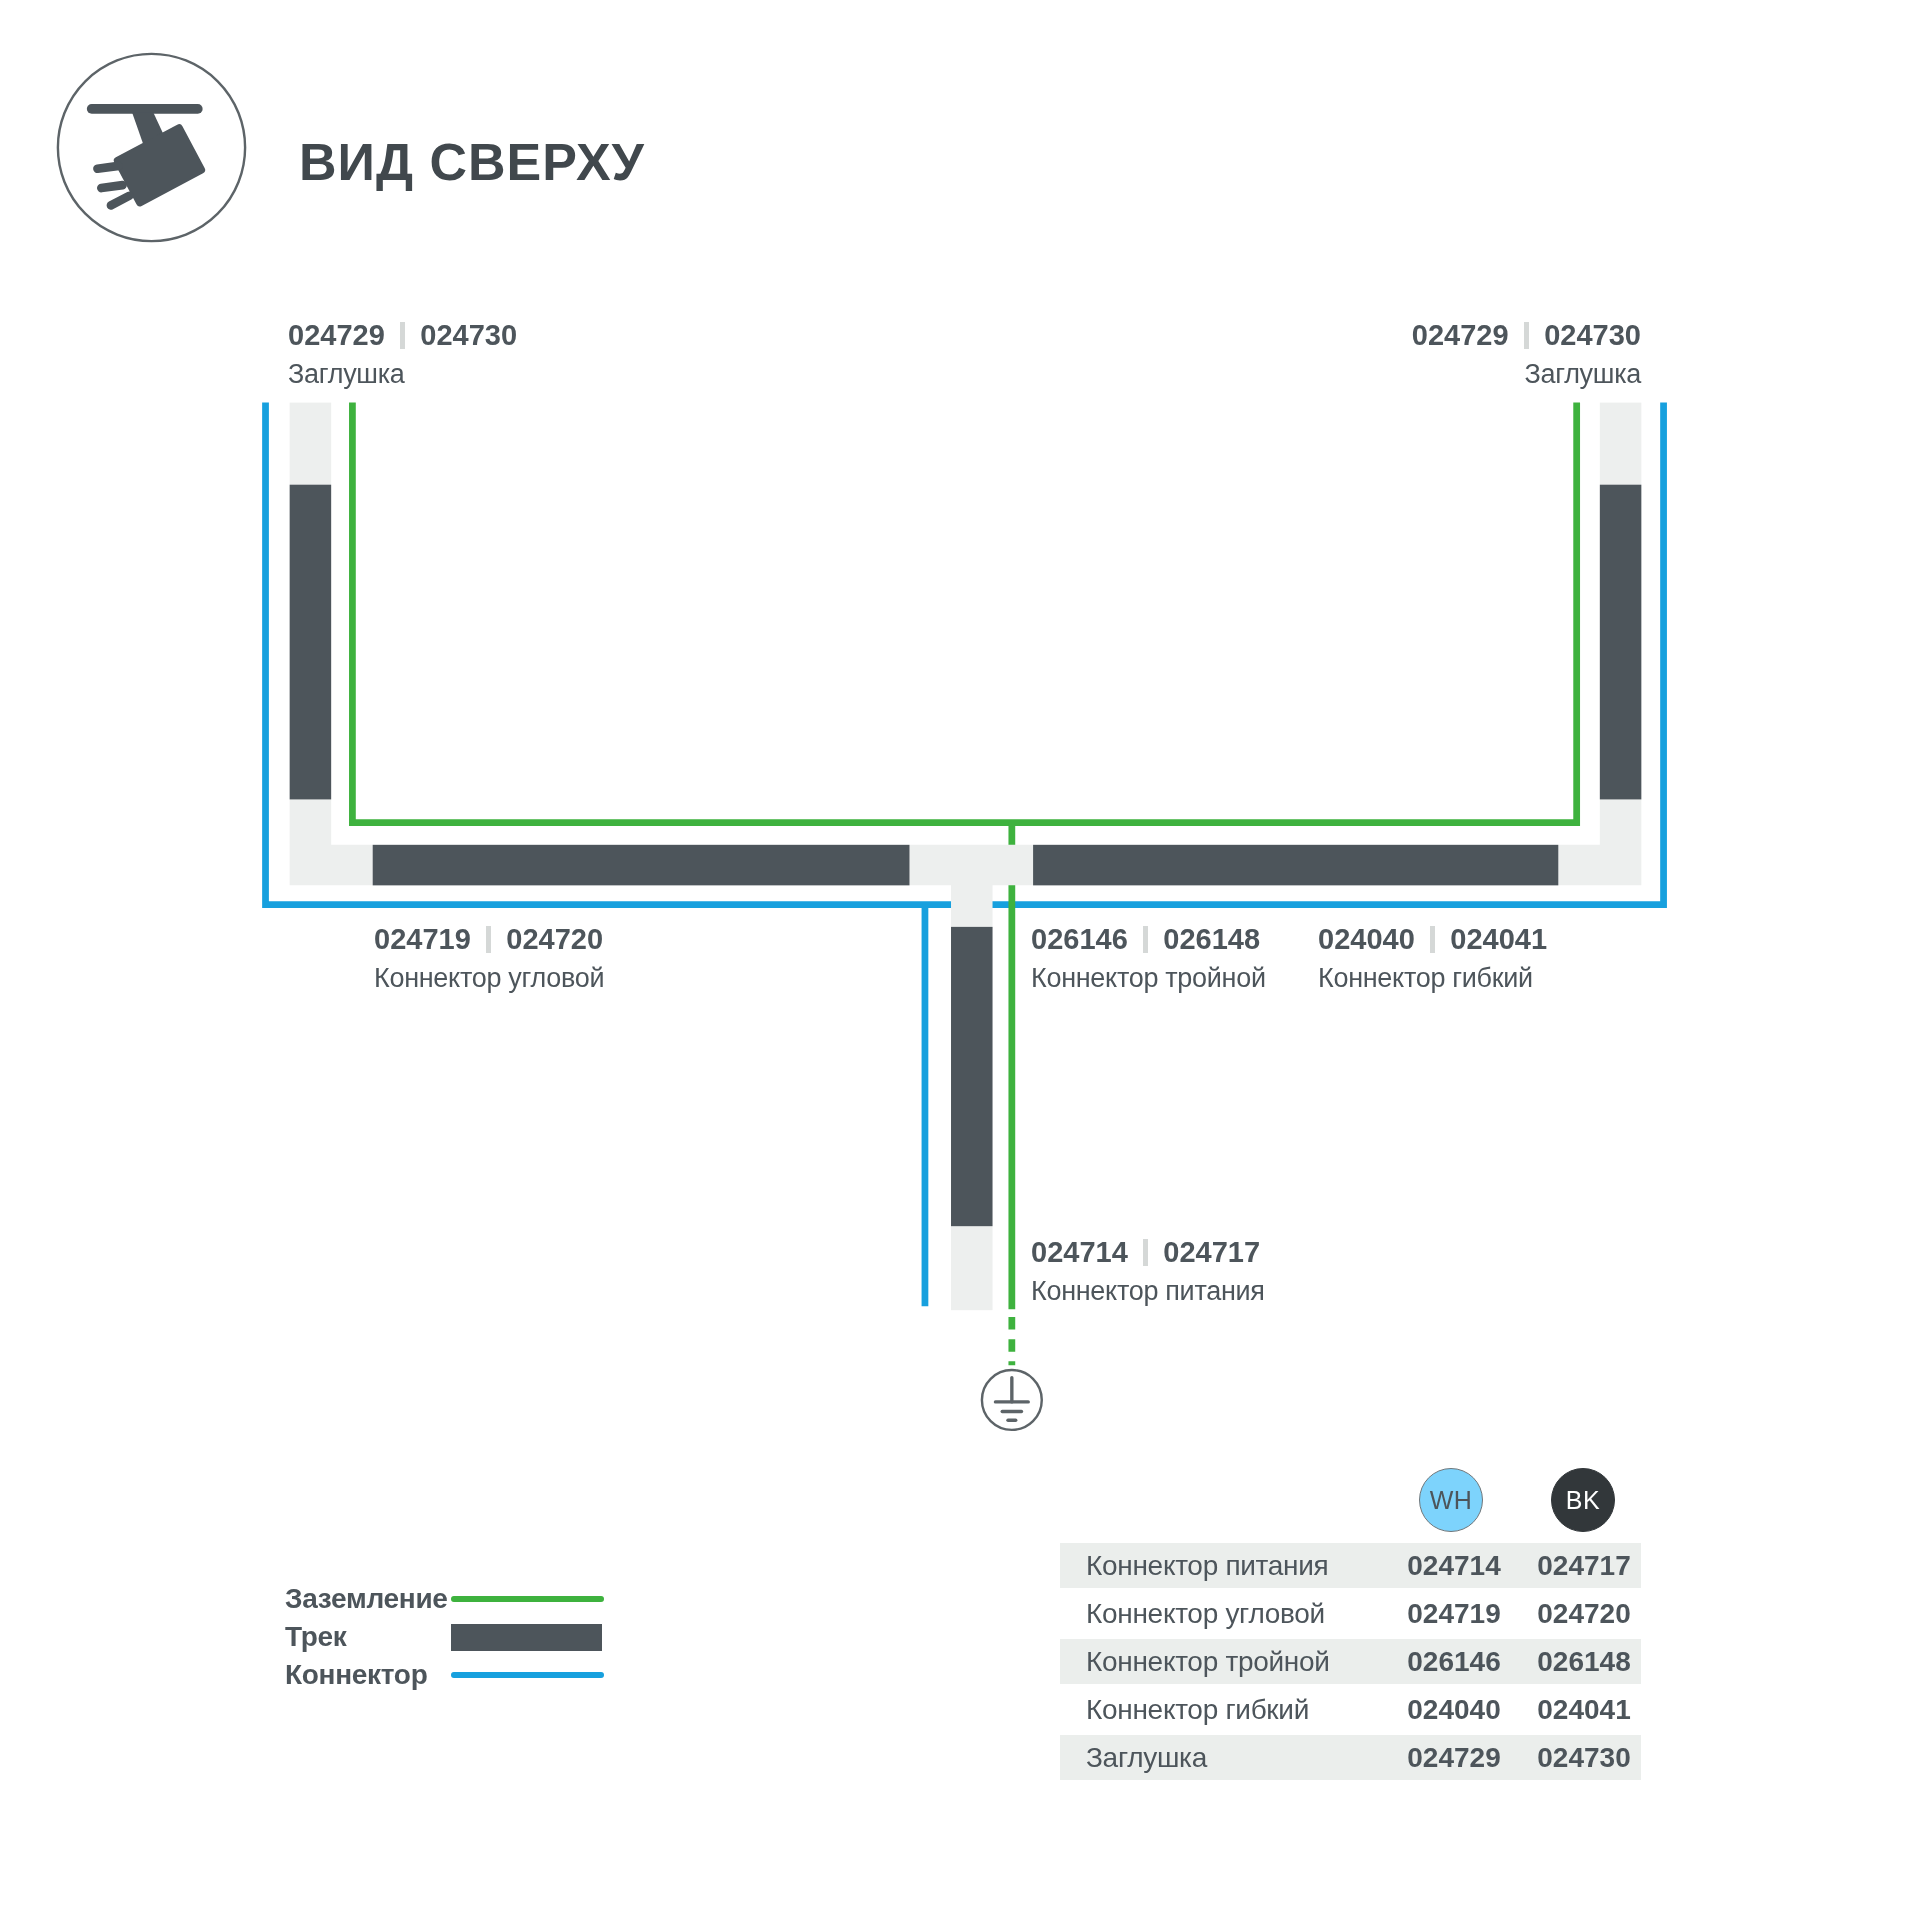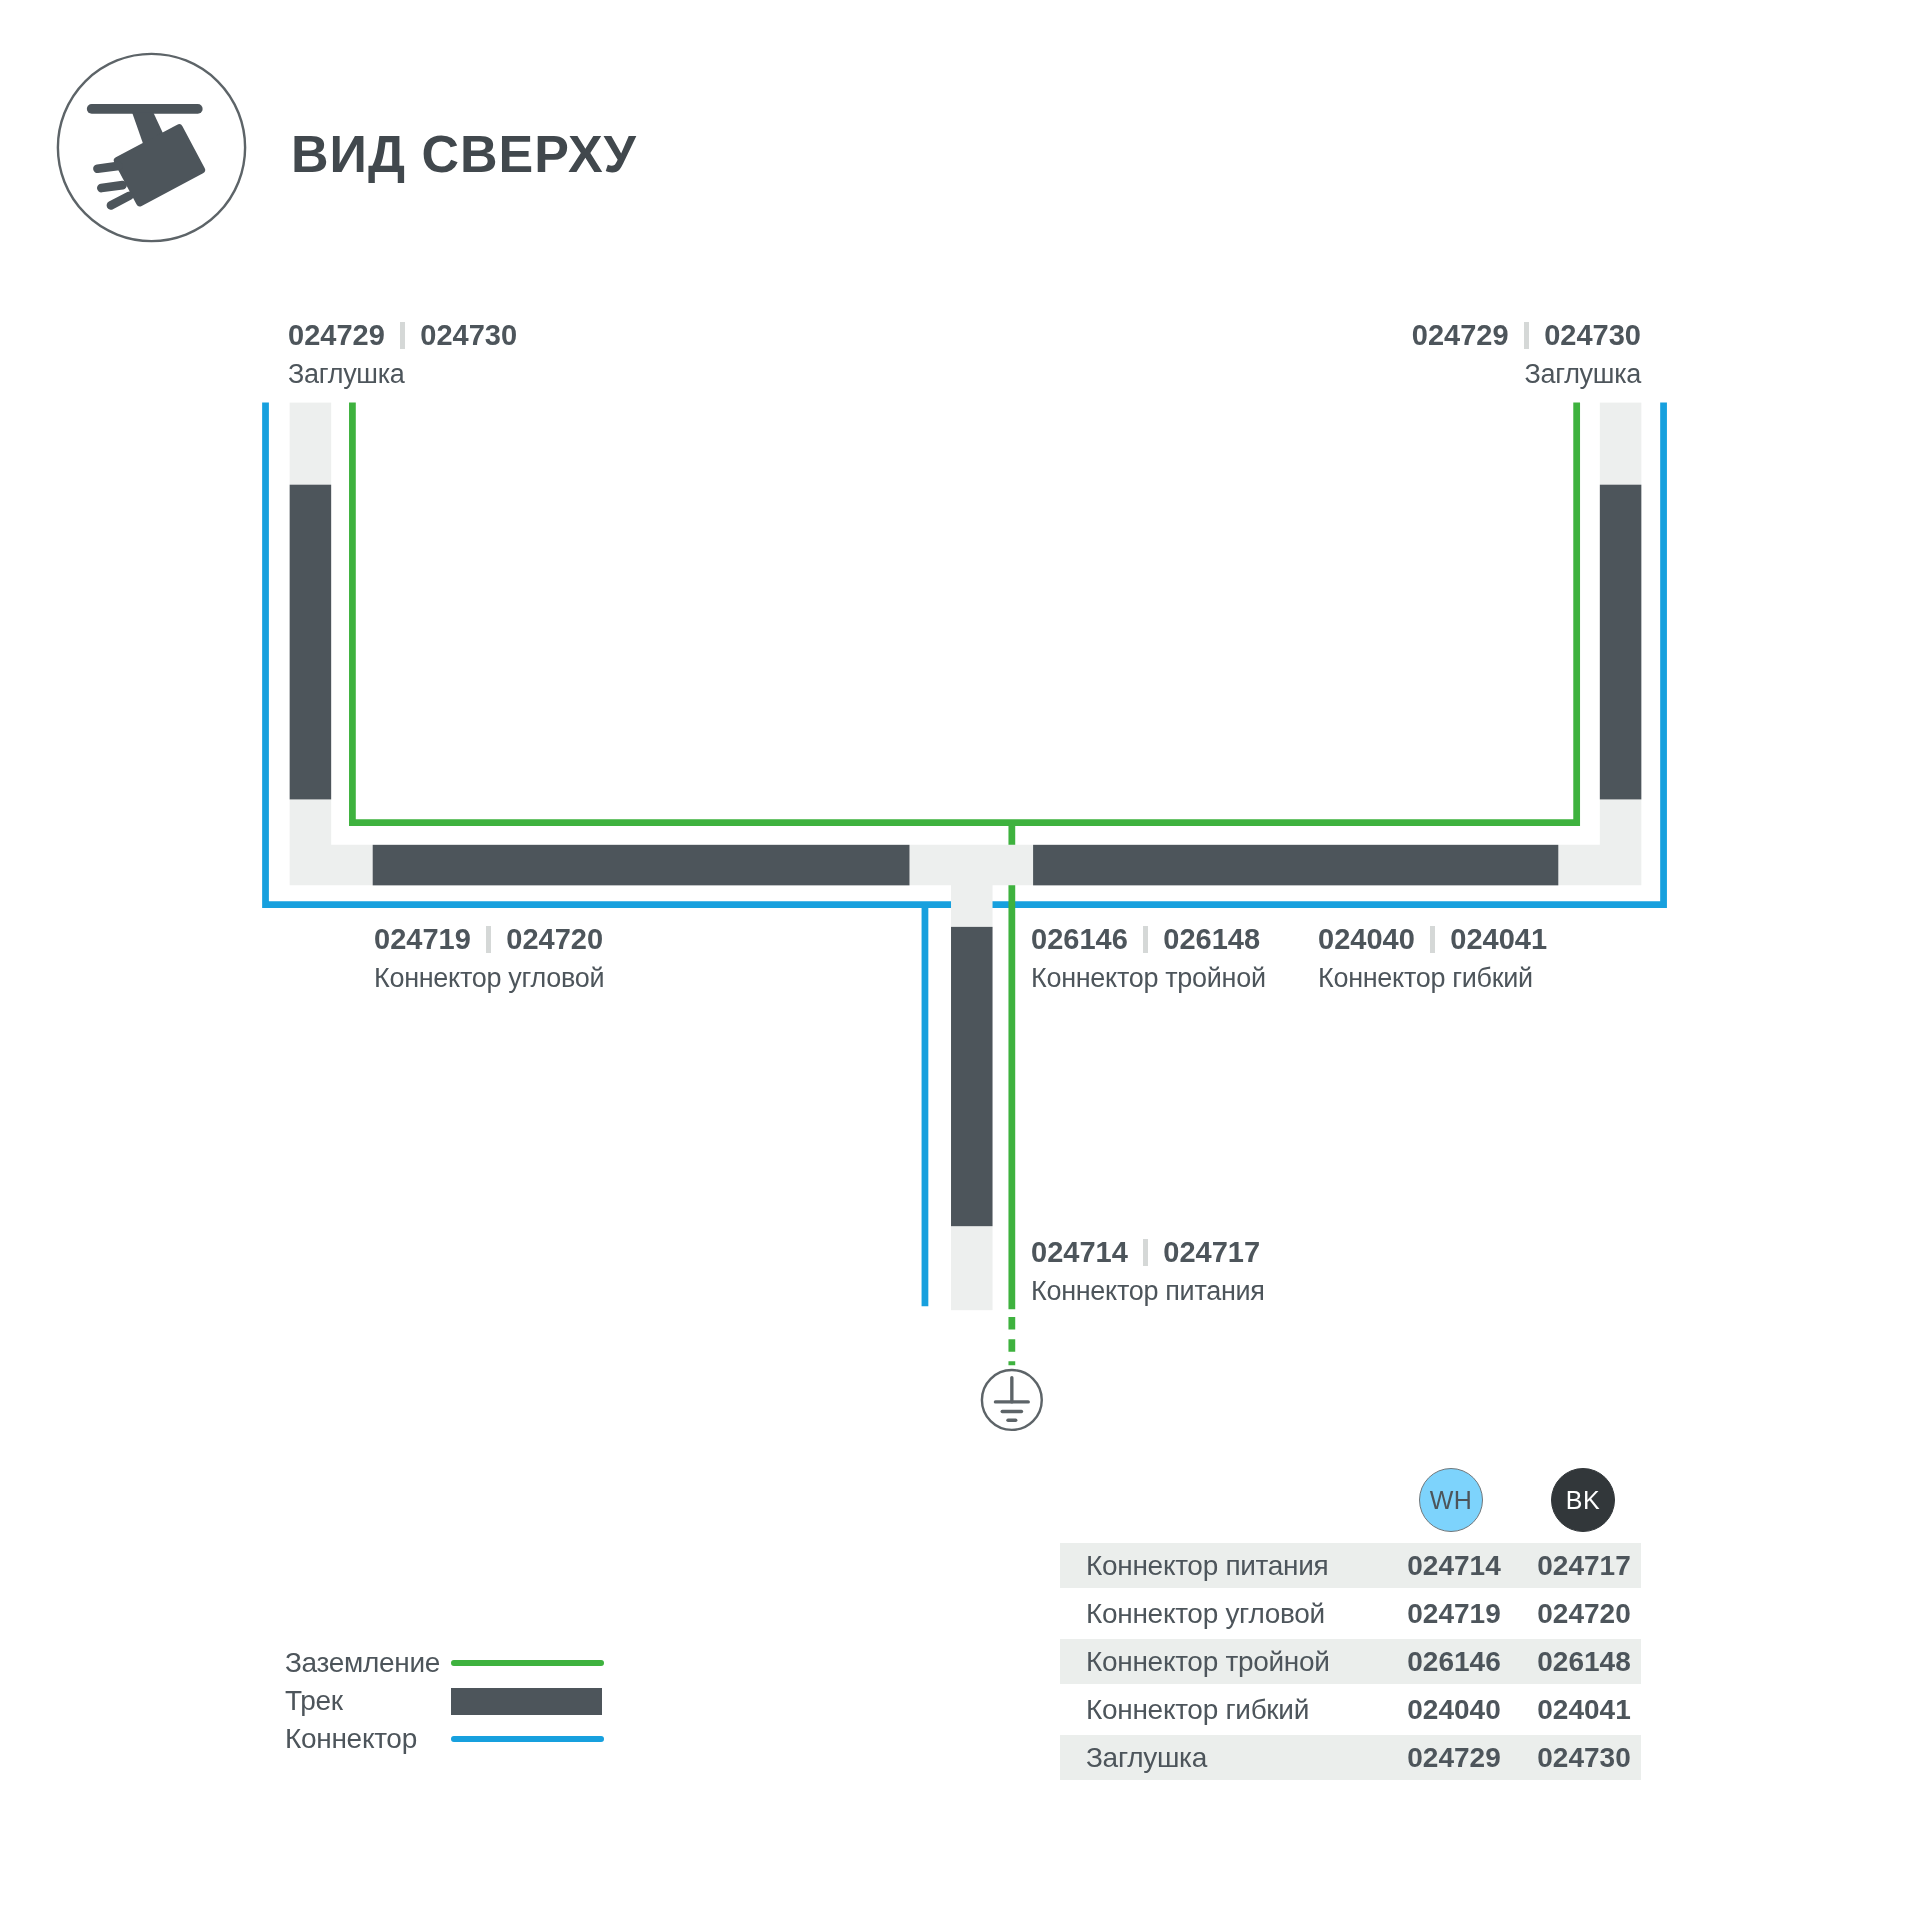--- a/index.html
+++ b/index.html
@@ -8,7 +8,7 @@
 
   
   .icon-badge{position:absolute;left:55px;top:51px;width:193px;height:193px;}
-  .page-title{position:absolute;left:291px;top:124px;margin:0;font-size:52px;font-weight:bold;
+  .page-title{position:absolute;left:291px;top:124px;margin:8px;font-size:52px;font-weight:bold;
               letter-spacing:1px;color:var(--title_text);}
 
   

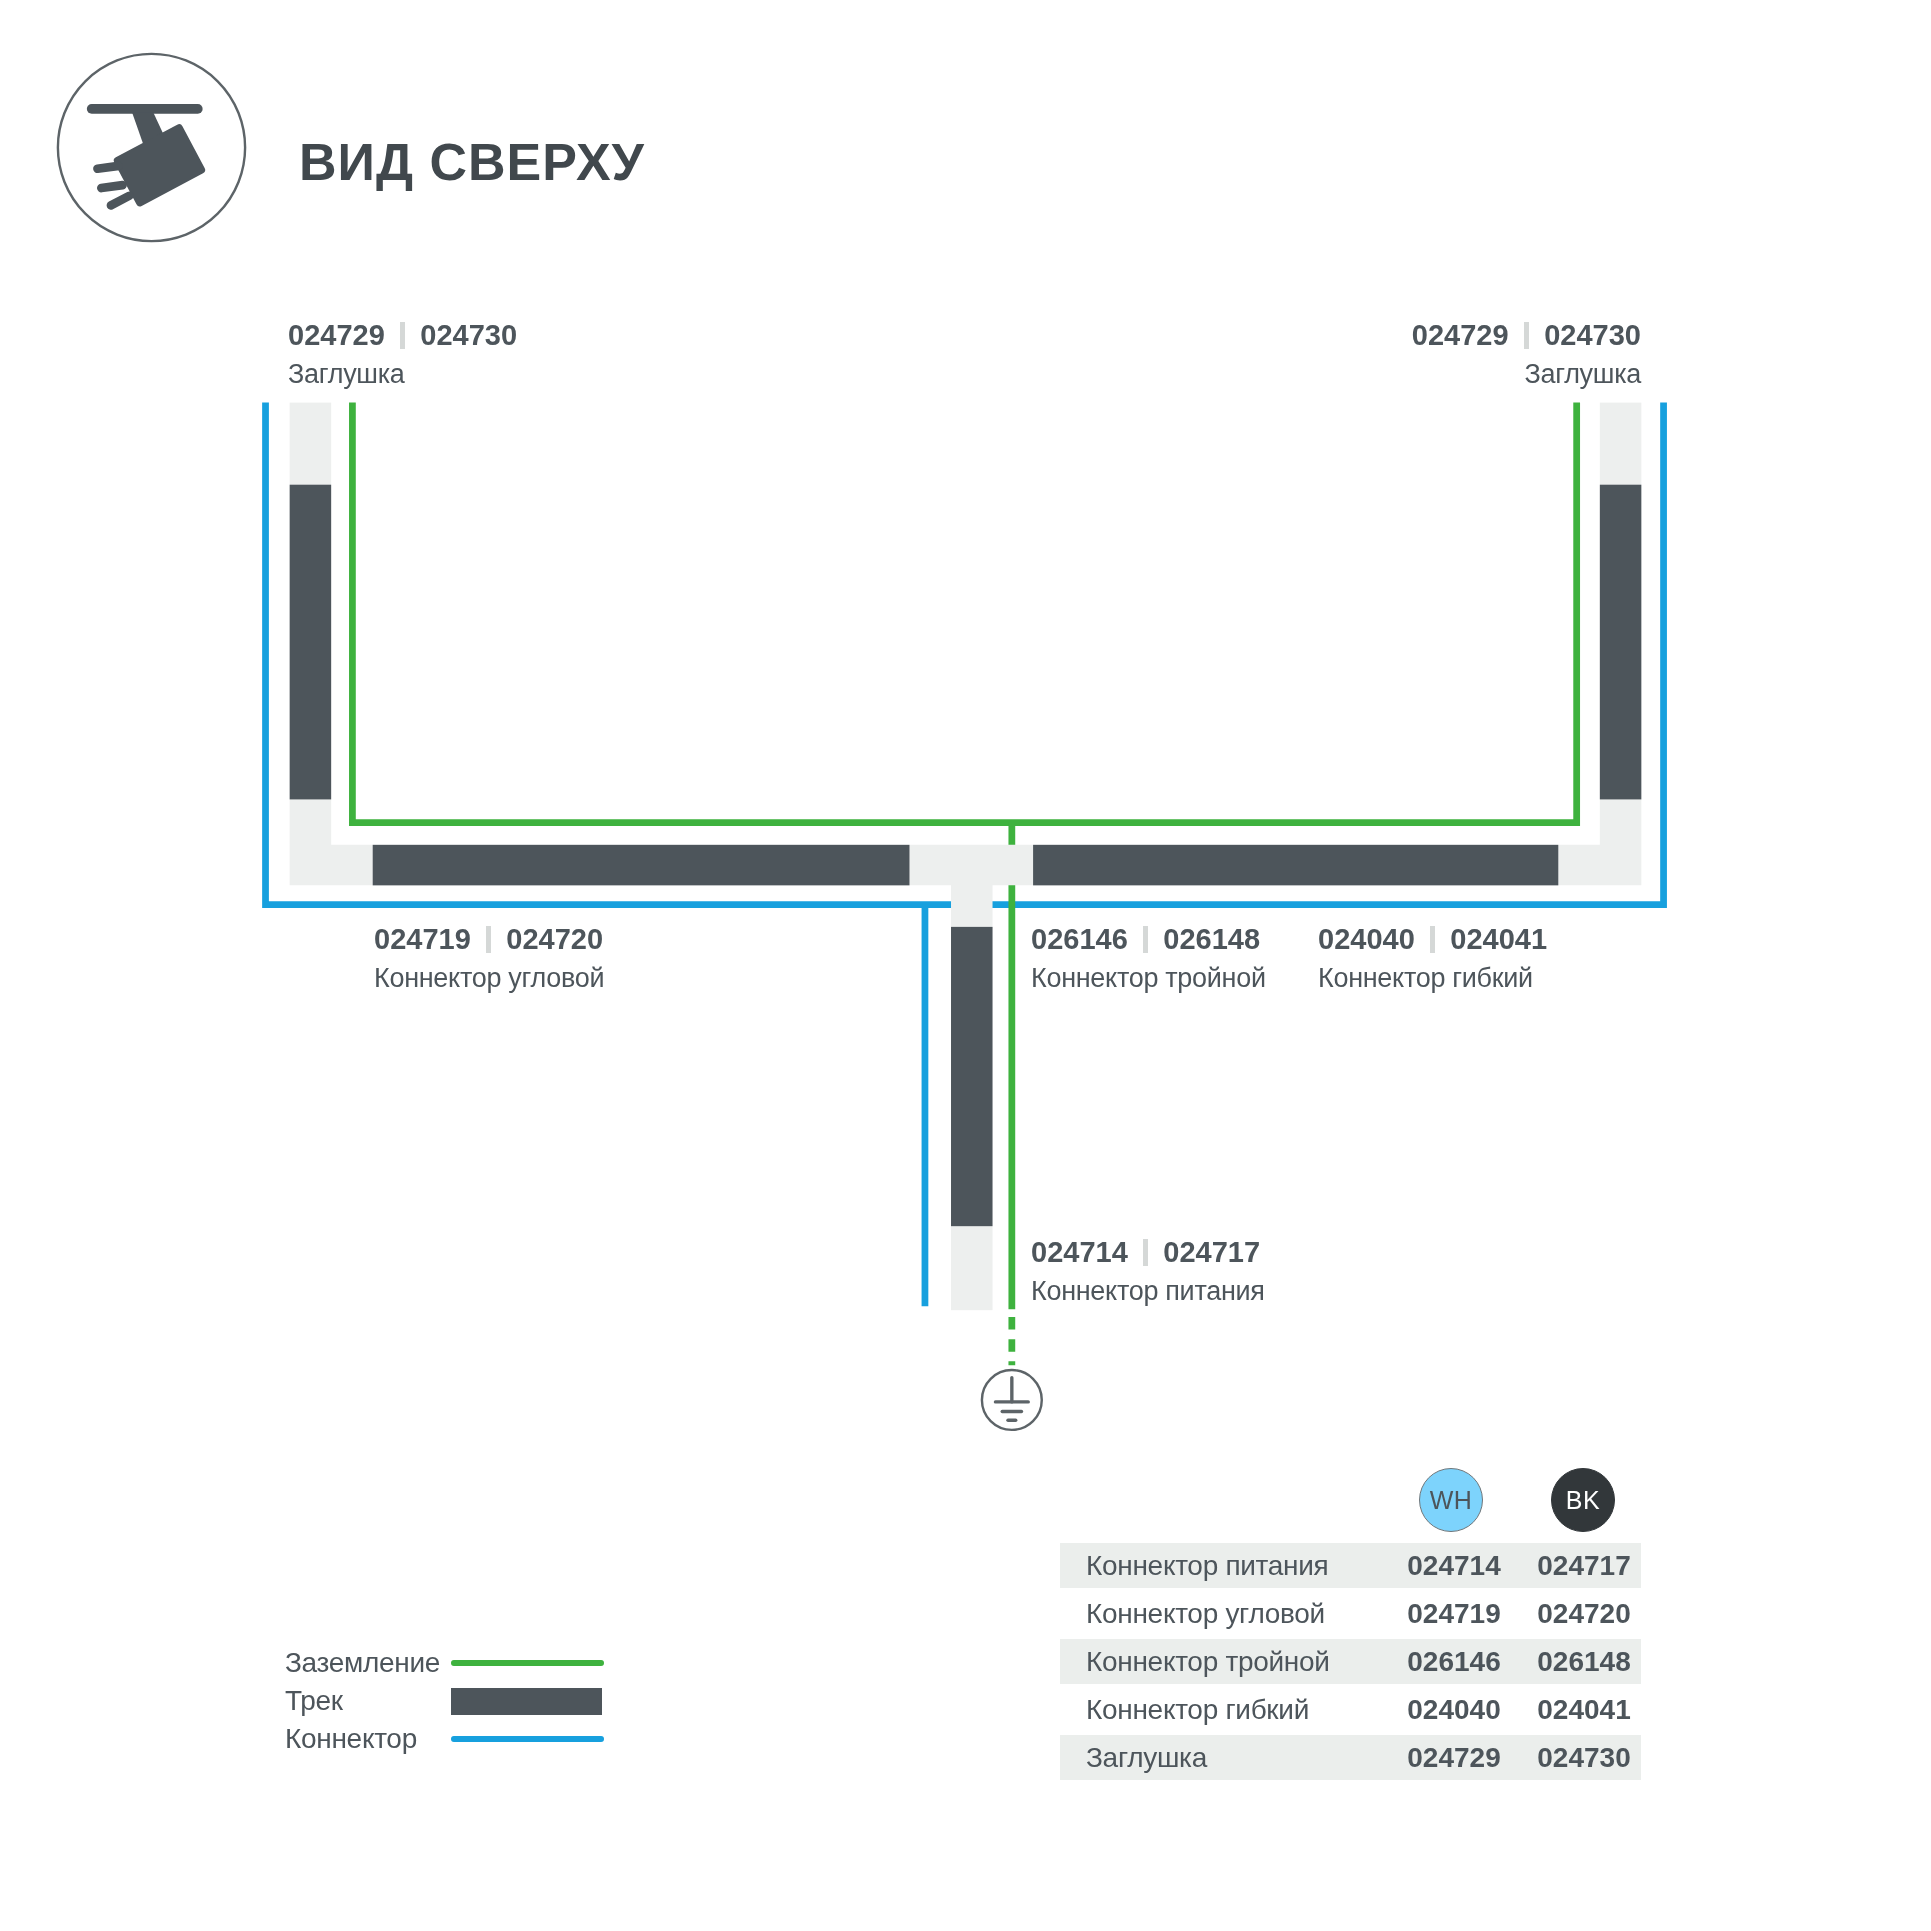--- a/index.html
+++ b/index.html
@@ -29,7 +29,7 @@
   .plabel.right .codes{justify-content:flex-end;}
 
   
-  .legend{position:absolute;left:285px;top:1644px;}
+  .legend{position:absolute;left:285px;top:1580px;font-weight:bold;}
   .legend-row{display:flex;align-items:center;height:38px;}
   .legend-label{width:166px;font-size:28px;letter-spacing:-0.3px;}
   .swatch-wrap{width:153px;display:flex;align-items:center;}

